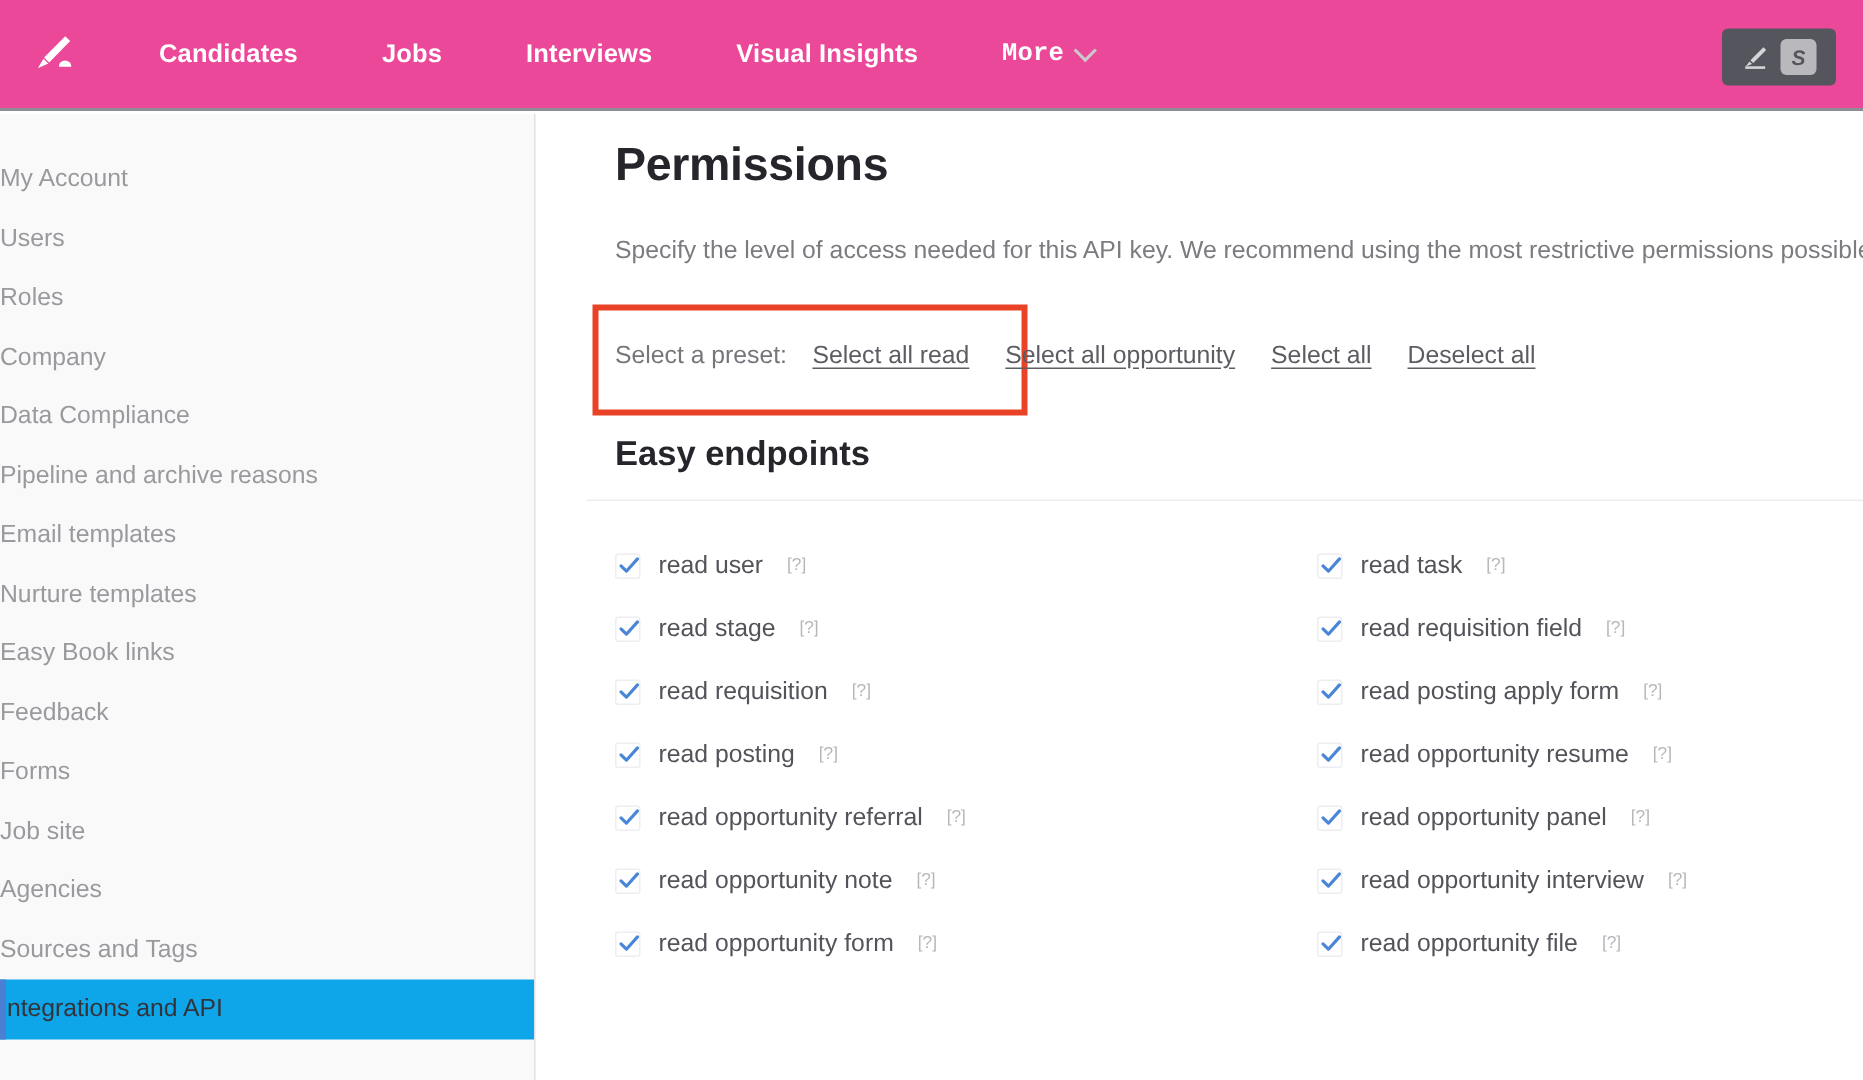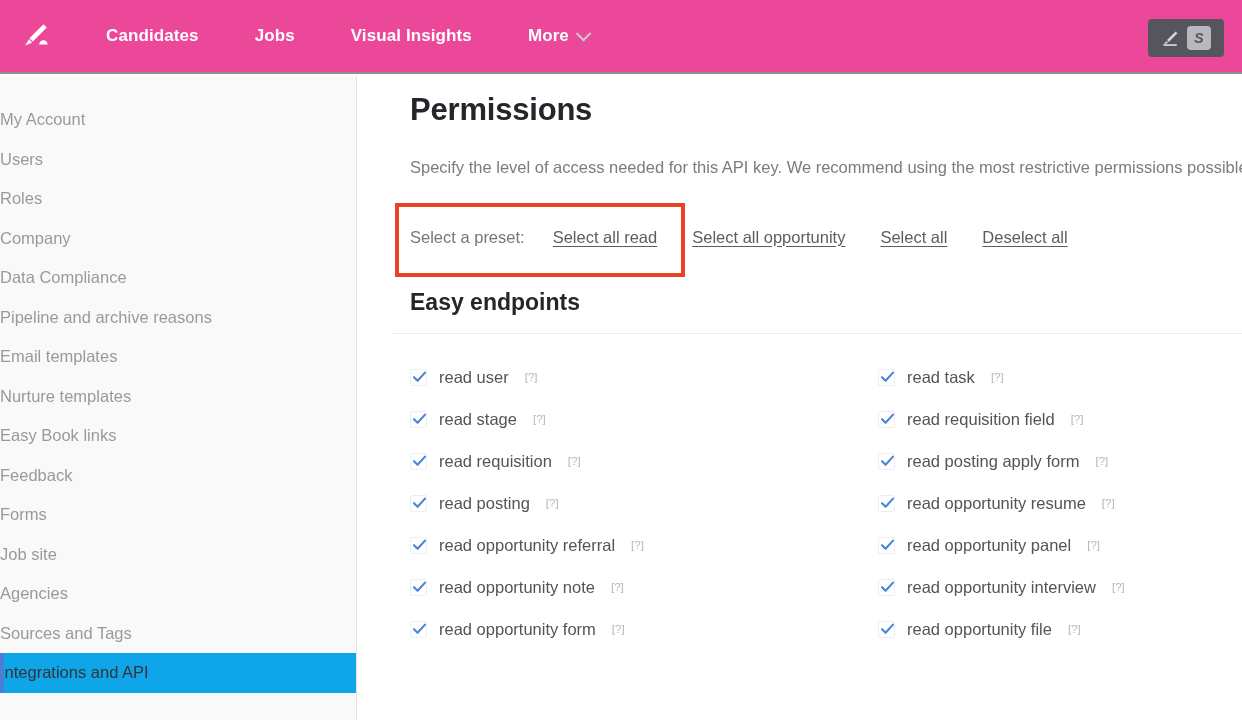--- a/index.html
+++ b/index.html
@@ -254,6 +254,7 @@
     <div class="nav-items">
       <div class="nav-item">Candidates</div>
       <div class="nav-item">Jobs</div>
+      <div class="nav-item">Interviews</div>
       <div class="nav-item">Visual Insights</div>
       <div class="nav-item more">
         <span>More</span>

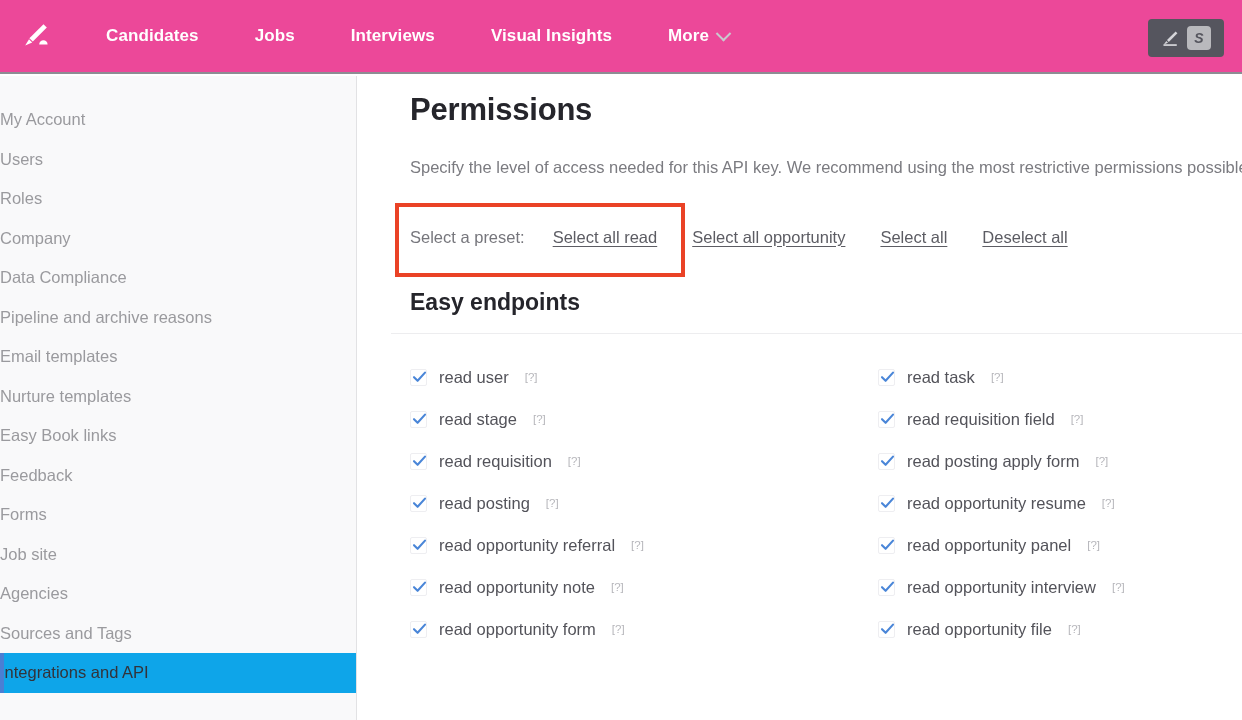--- a/index.html
+++ b/index.html
@@ -56,6 +56,7 @@
     display: flex;
     align-items: center;
     gap: 9px;
+    font-family: Liberation Mono, monospace;
   }
   .chev {
     display: inline-block;

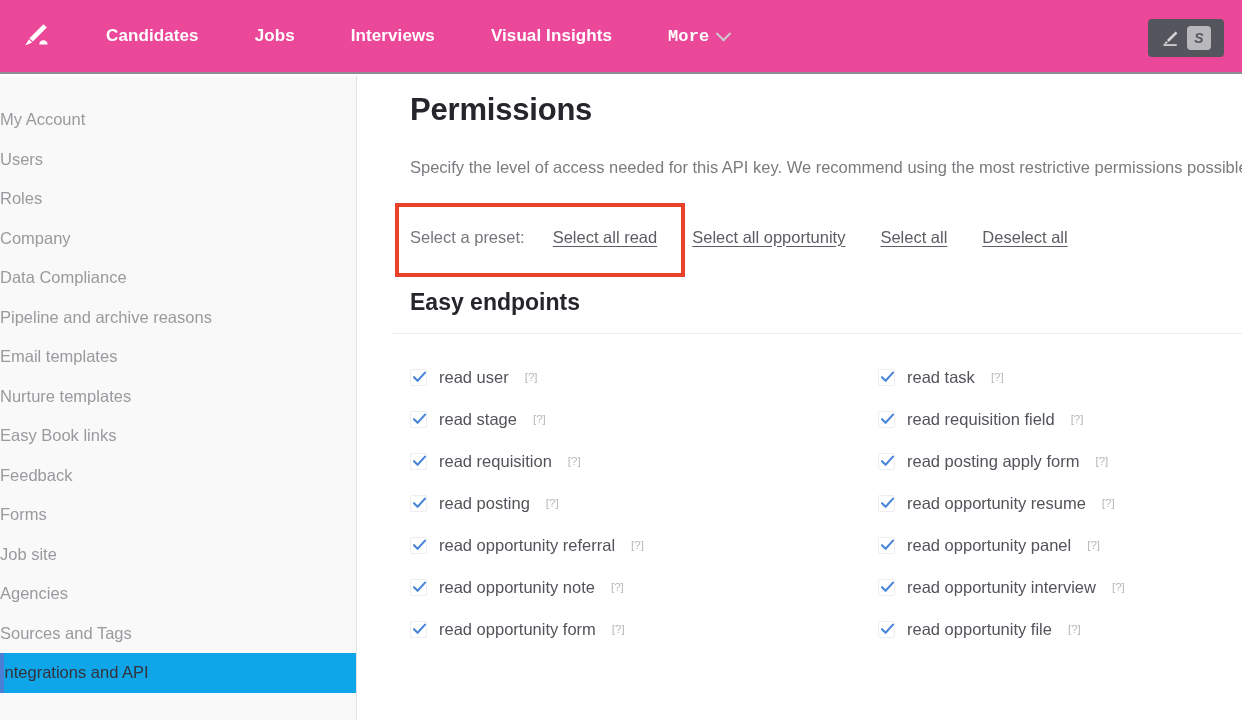--- a/index.html
+++ b/index.html
@@ -166,7 +166,7 @@
     left: 52px;
     display: flex;
     align-items: center;
-    gap: 11px;
+    gap: 0;
     white-space: nowrap;
   }
   .preset-label {

